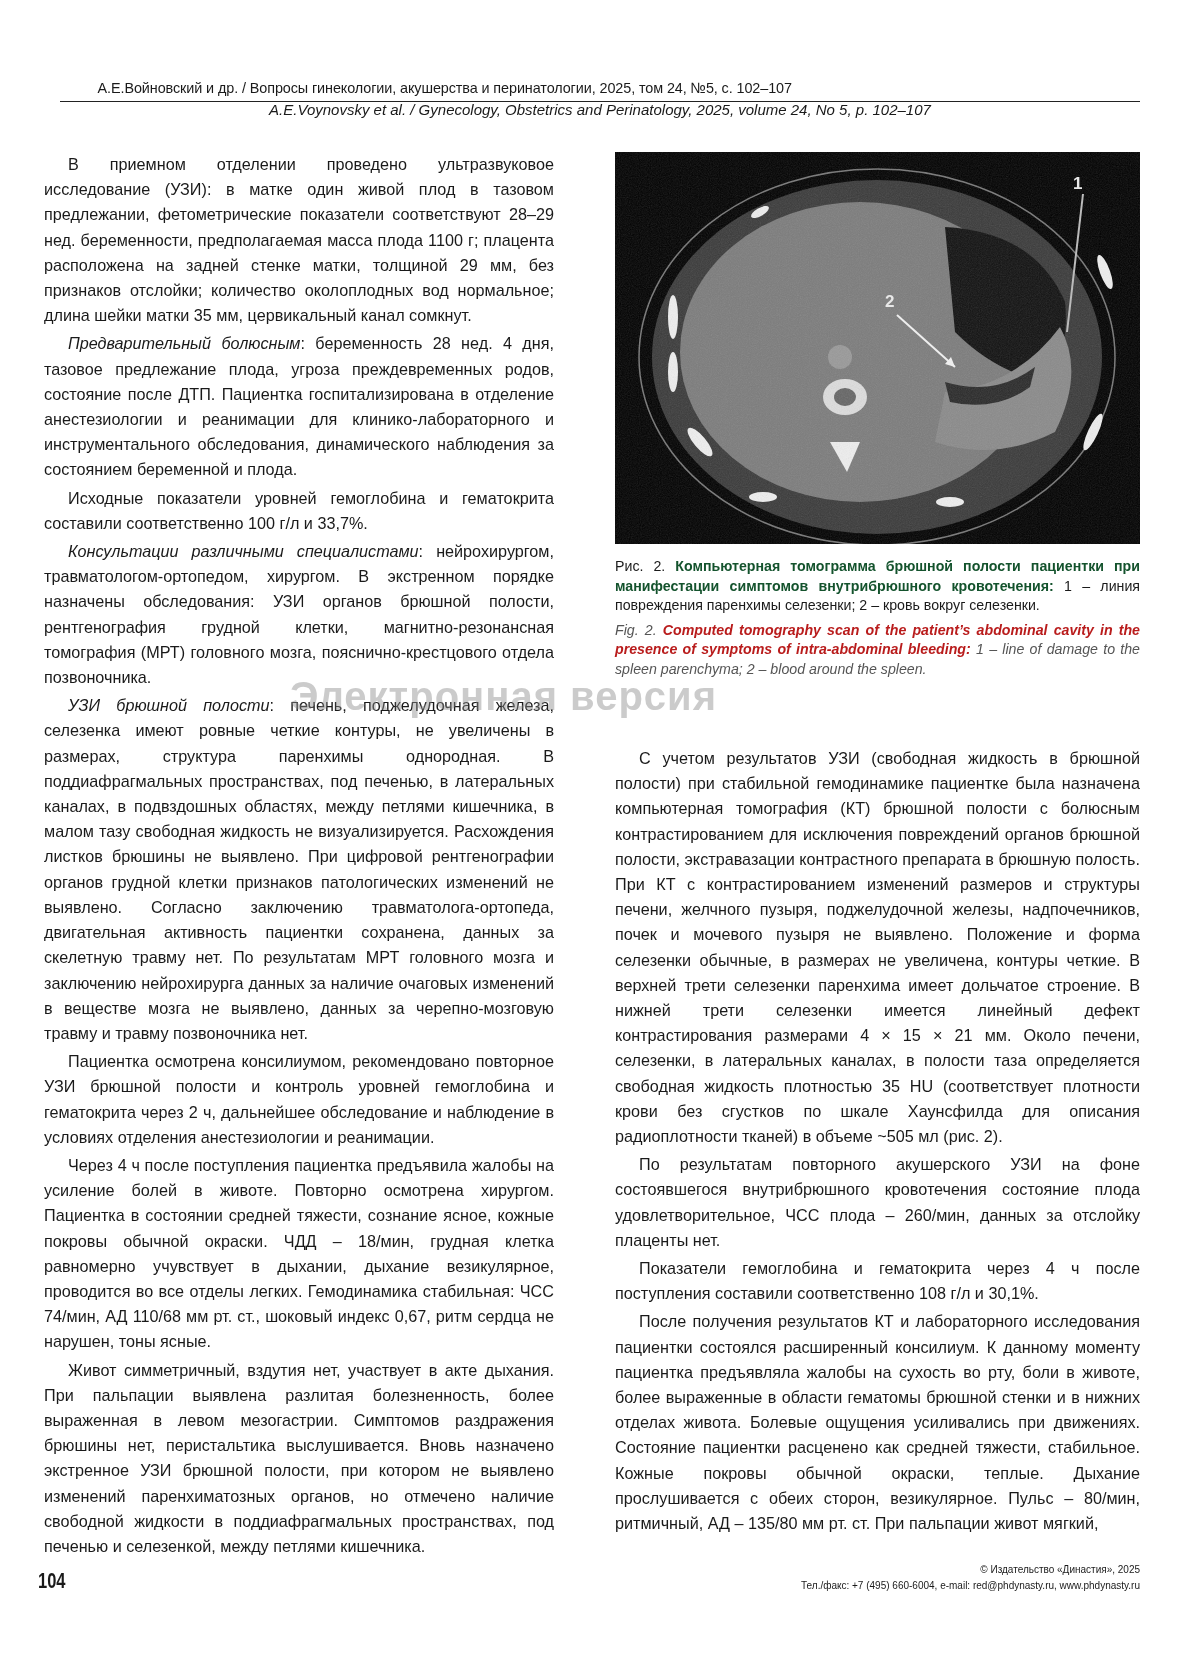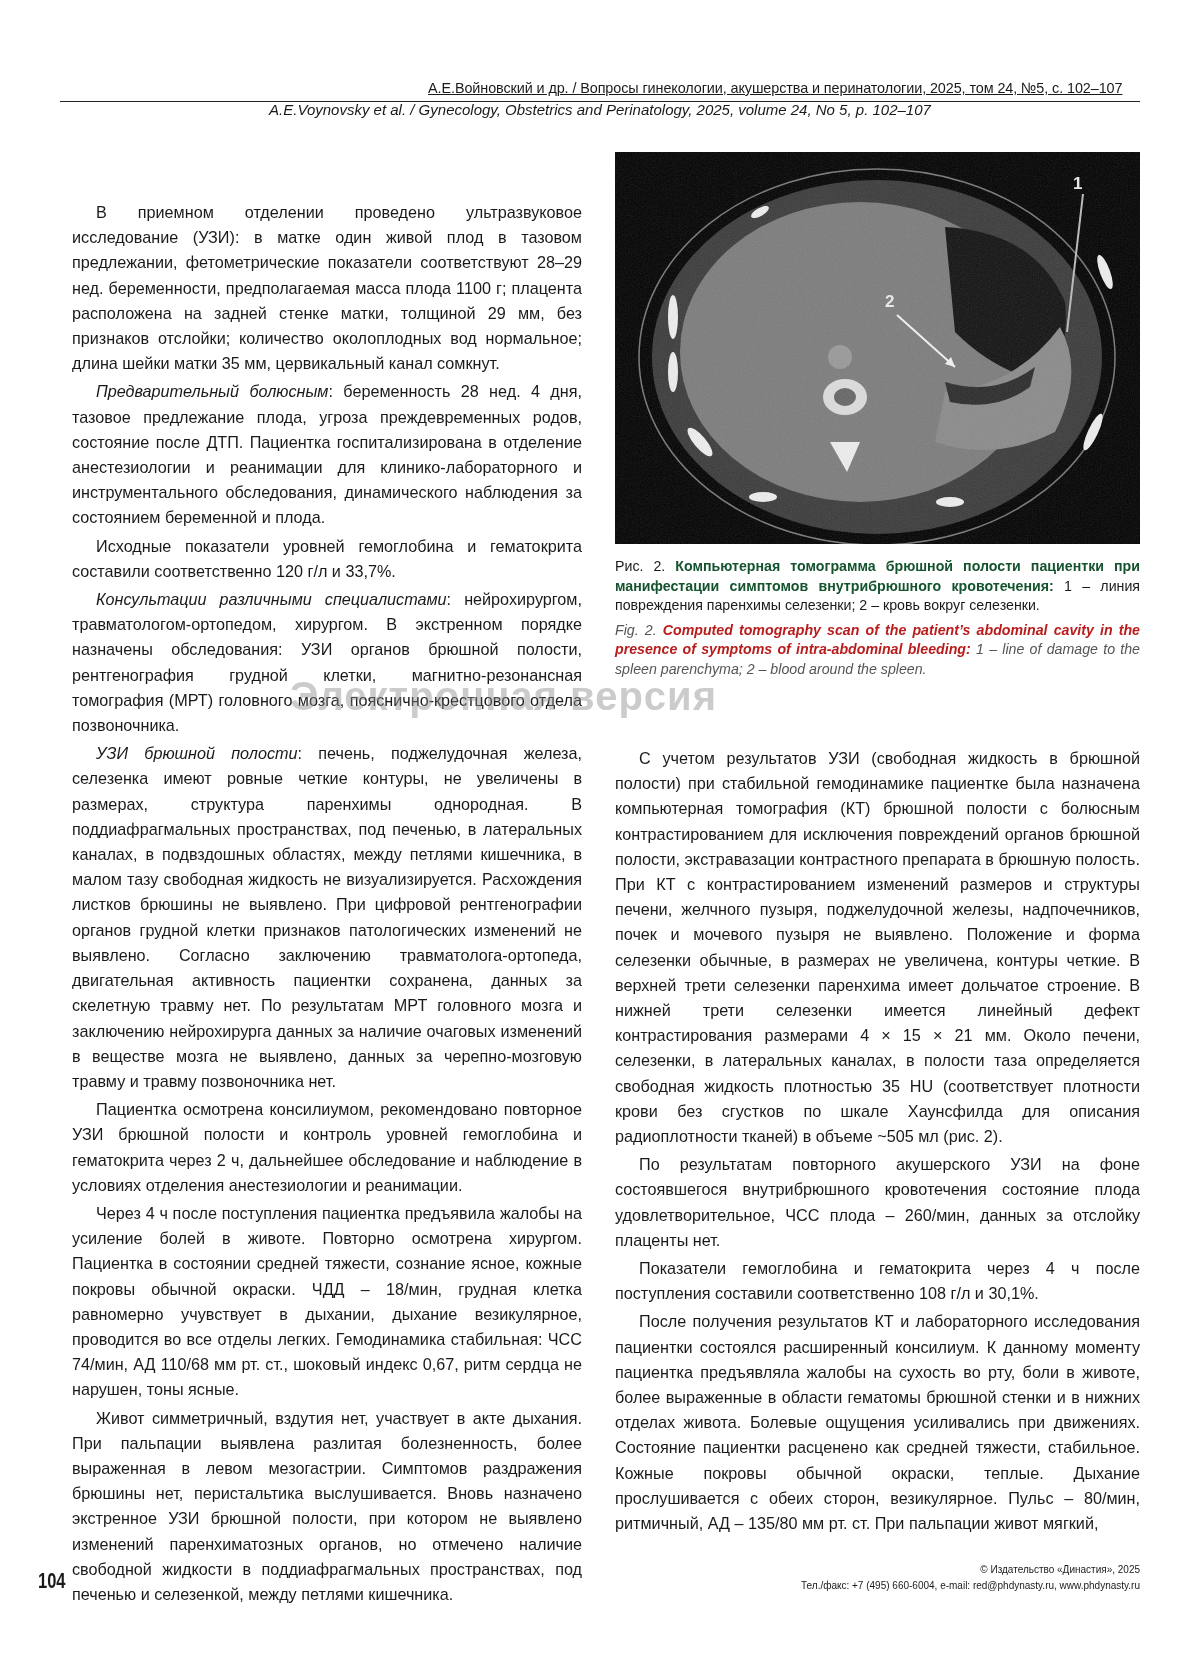--- a/index.html
+++ b/index.html
@@ -5,7 +5,7 @@
     html, body { margin: 0; padding: 0; background: #ffffff; }
     body { width: 1200px; height: 1656px; position: relative; overflow: hidden;
            font-family: "Liberation Sans", sans-serif; color: #1a1a1a; }
-    .header { position: absolute; left: 64px; top: 78px; width: 1080px; text-align: right; text-decoration: underline; }
+    .header { position: absolute; left: 76px; top: 78px; width: 1080px; text-align: left; }
     .header-ru { font-size: 15px; line-height: 20px; letter-spacing: -0.1px; transform: scaleX(0.96); }
     .header-rule { position: absolute; left: 60px; top: 101px; width: 1080px; height: 0; border-top: 1.5px solid #222; }
     .header-en { position: absolute; left: 60px; top: 100px; width: 1080px; text-align: center;

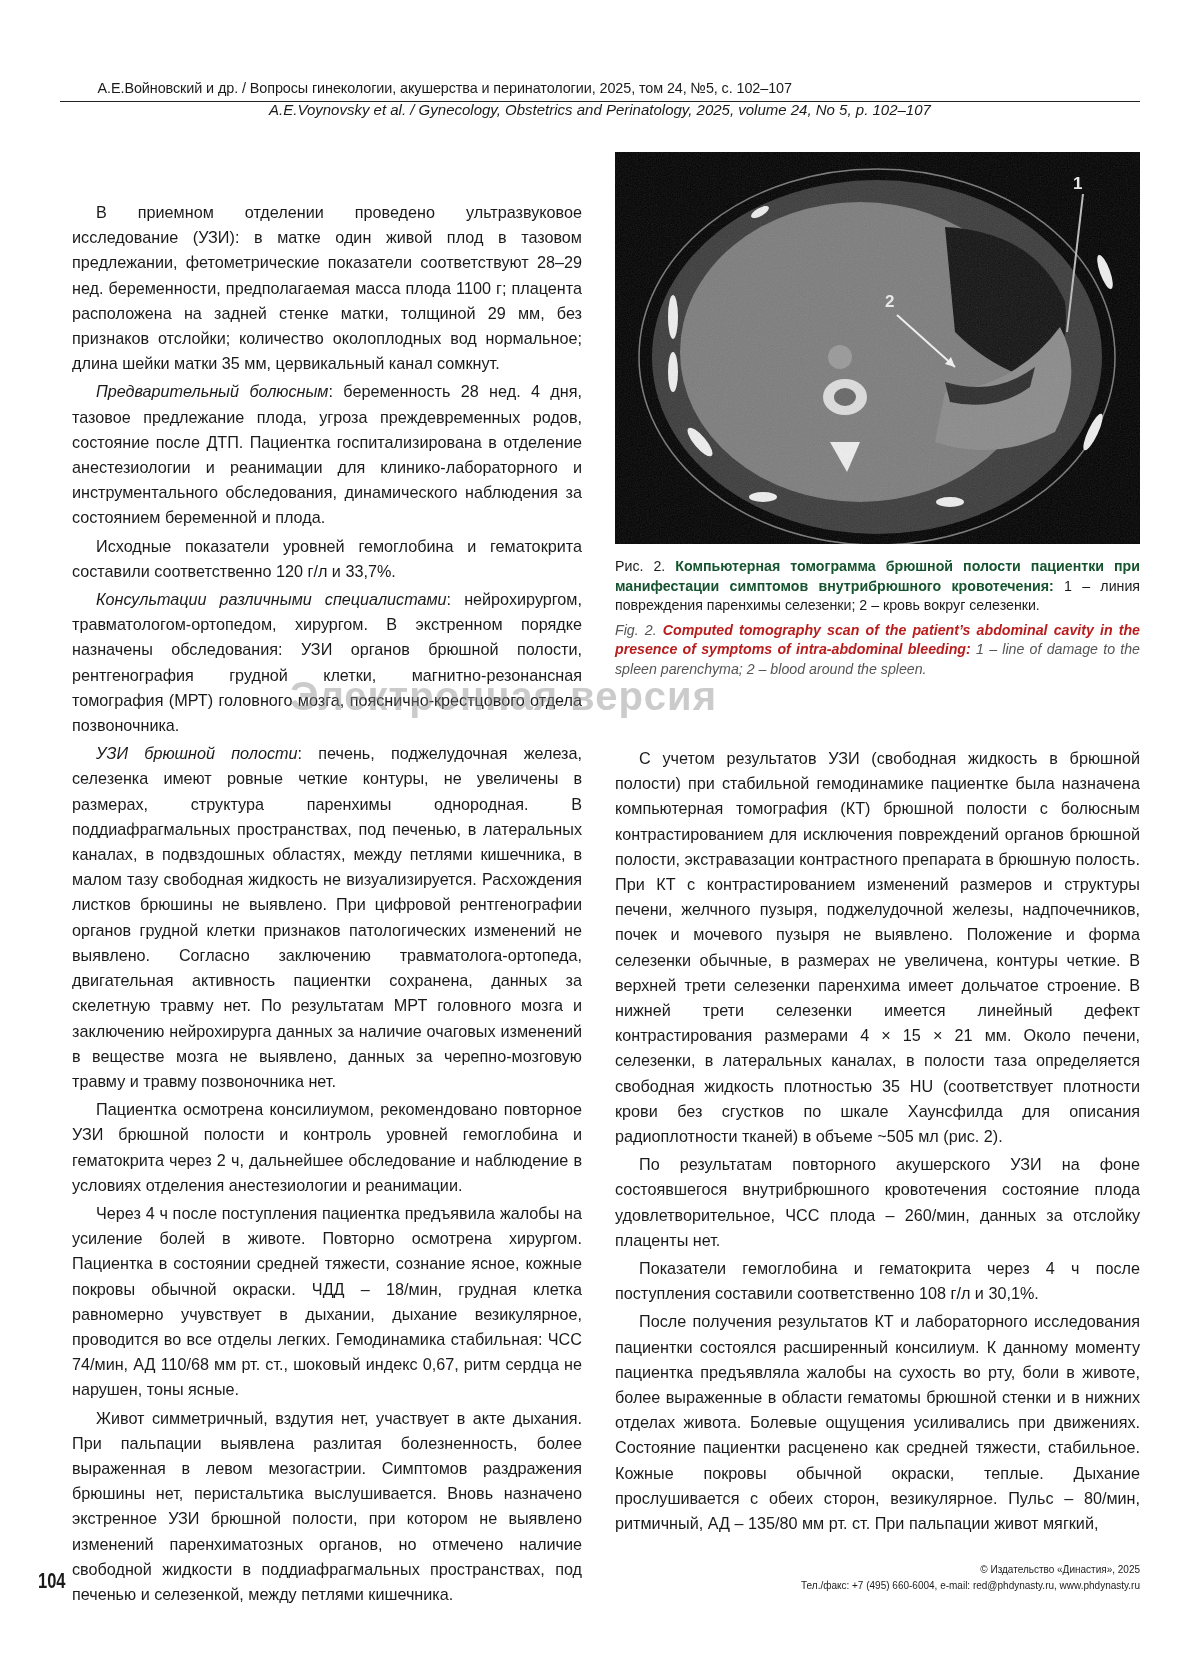--- a/index.html
+++ b/index.html
@@ -11,7 +11,7 @@
     .header-en { position: absolute; left: 60px; top: 100px; width: 1080px; text-align: center;
                  font-size: 15px; line-height: 20px; font-style: italic; }
     .col { position: absolute; top: 152px; width: 510px; font-size: 16.2px; line-height: 25.2px; text-align: justify; }
-    .col-left { left: 72px; margin-top: 48px; }
+    .col-left { left: 44px; }
     .col-right { left: 615px; top: 733px; width: 525px; margin-top: 13px; }
     .col p { margin: 0 0 3px 0; text-indent: 24px; hyphens: manual; }
     .col p em { font-style: italic; }

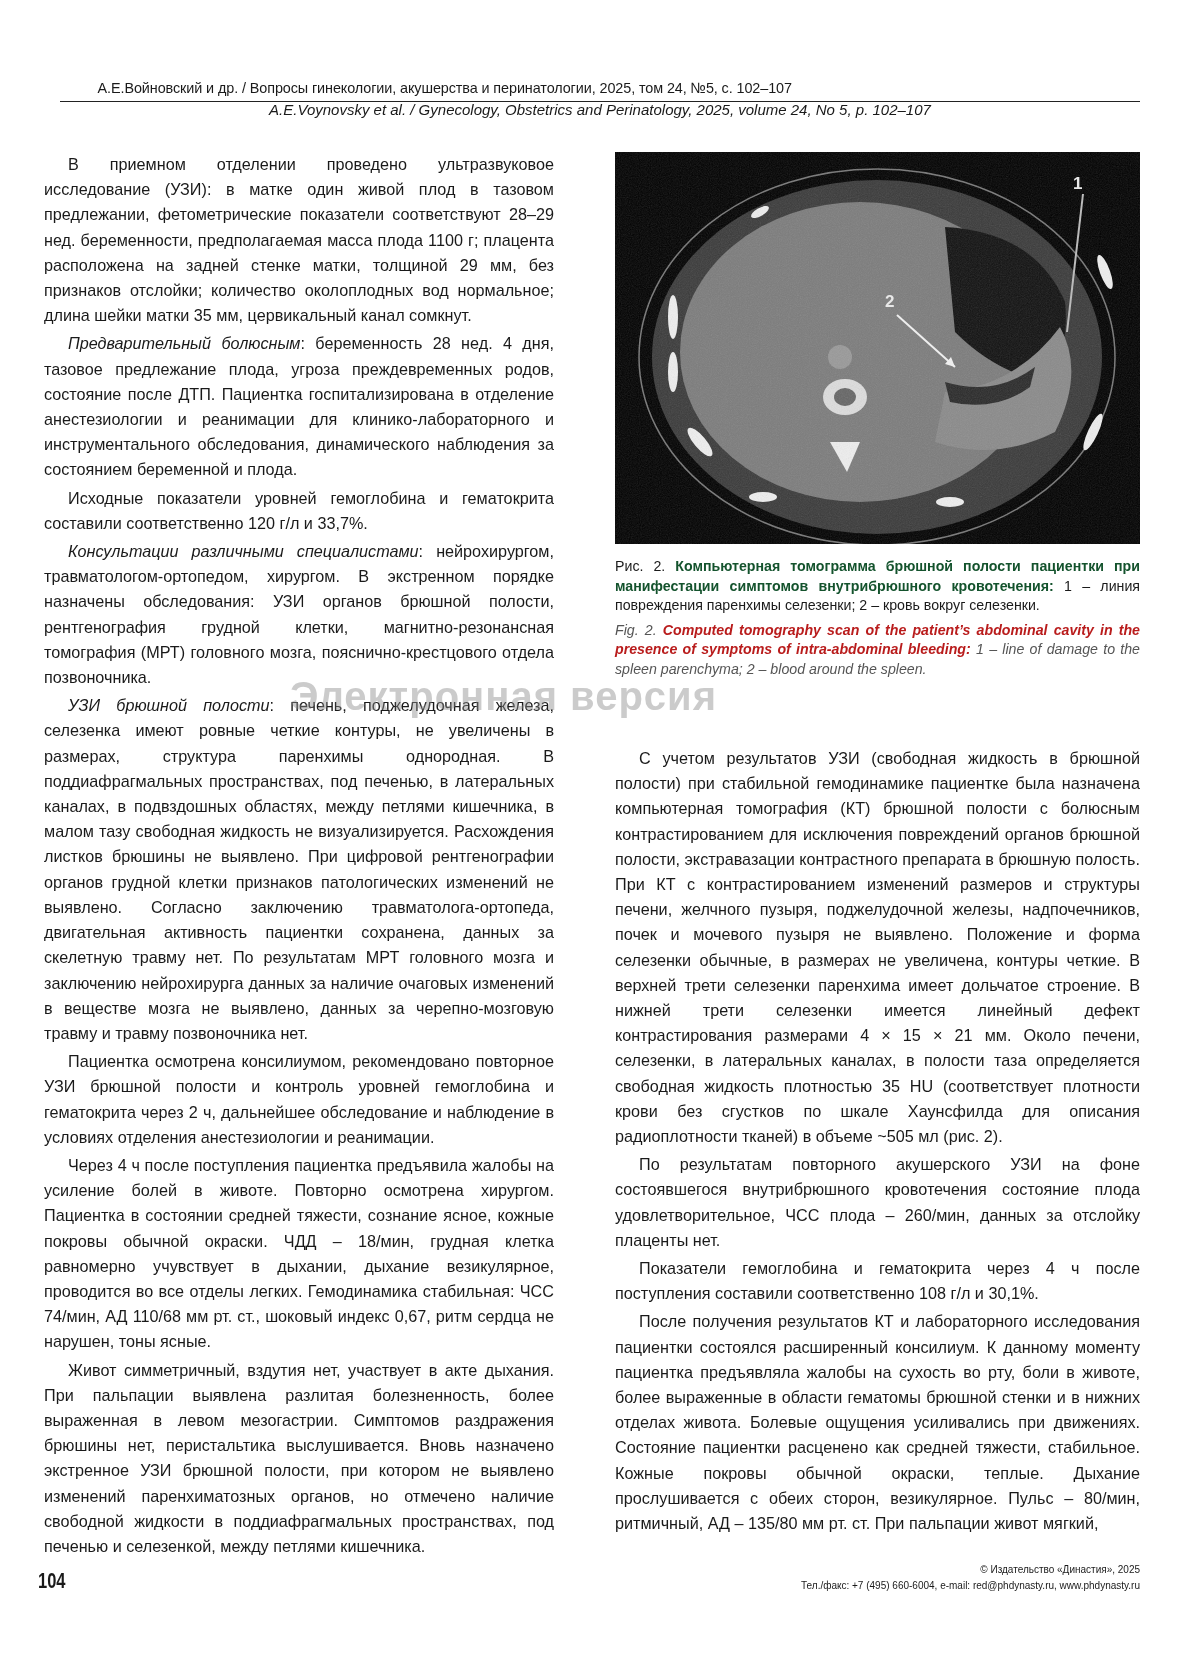--- a/index.html
+++ b/index.html
@@ -40,7 +40,7 @@
 <div class="col col-left">
   <p>В приемном отделении проведено ультразвуковое исследование (УЗИ): в матке один живой плод в тазовом предлежании, фетометрические показатели соответствуют 28–29 нед. беременности, предполагаемая масса плода 1100 г; плацента расположена на задней стенке матки, толщиной 29 мм, без признаков отслойки; количество околоплодных вод нормальное; длина шейки матки 35 мм, цервикальный канал сомкнут.</p>
   <p><em>Предварительный болюсным</em><span>: беременность 28 нед. 4 дня, тазовое предлежание плода, угроза преждевременных родов, состояние после ДТП. Пациентка госпитализирована в отделение анестезиологии и реанимации для клинико-лабораторного и инструментального обследования, динамического наблюдения за состоянием беременной и плода.</span></p>
-  <p>Исходные показатели уровней гемоглобина и гематокрита составили соответственно 120 г/л и 33,7%.</p>
+  <p>Исходные показатели уровней гемоглобина и гематокрита составили соответственно 100 г/л и 33,7%.</p>
   <p><em>Консультации различными специалистами</em><span>: нейрохирургом, травматологом-ортопедом, хирургом. В экстренном порядке назначены обследования: УЗИ органов брюшной полости, рентгенография грудной клетки, магнитно-резонансная томография (МРТ) головного мозга, пояснично-крестцового отдела позвоночника.</span></p>
   <p><em>УЗИ брюшной полости</em><span>: печень, поджелудочная железа, селезенка имеют ровные четкие контуры, не увеличены в размерах, структура паренхимы однородная. В поддиафрагмальных пространствах, под печенью, в латеральных каналах, в подвздошных областях, между петлями кишечника, в малом тазу свободная жидкость не визуализируется. Расхождения листков брюшины не выявлено. При цифровой рентгенографии органов грудной клетки признаков патологических изменений не выявлено. Согласно заключению травматолога-ортопеда, двигательная активность пациентки сохранена, данных за скелетную травму нет. По результатам МРТ головного мозга и заключению нейрохирурга данных за наличие очаговых изменений в веществе мозга не выявлено, данных за черепно-мозговую травму и травму позвоночника нет.</span></p>
   <p>Пациентка осмотрена консилиумом, рекомендовано повторное УЗИ брюшной полости и контроль уровней гемоглобина и гематокрита через 2 ч, дальнейшее обследование и наблюдение в условиях отделения анестезиологии и реанимации.</p>

